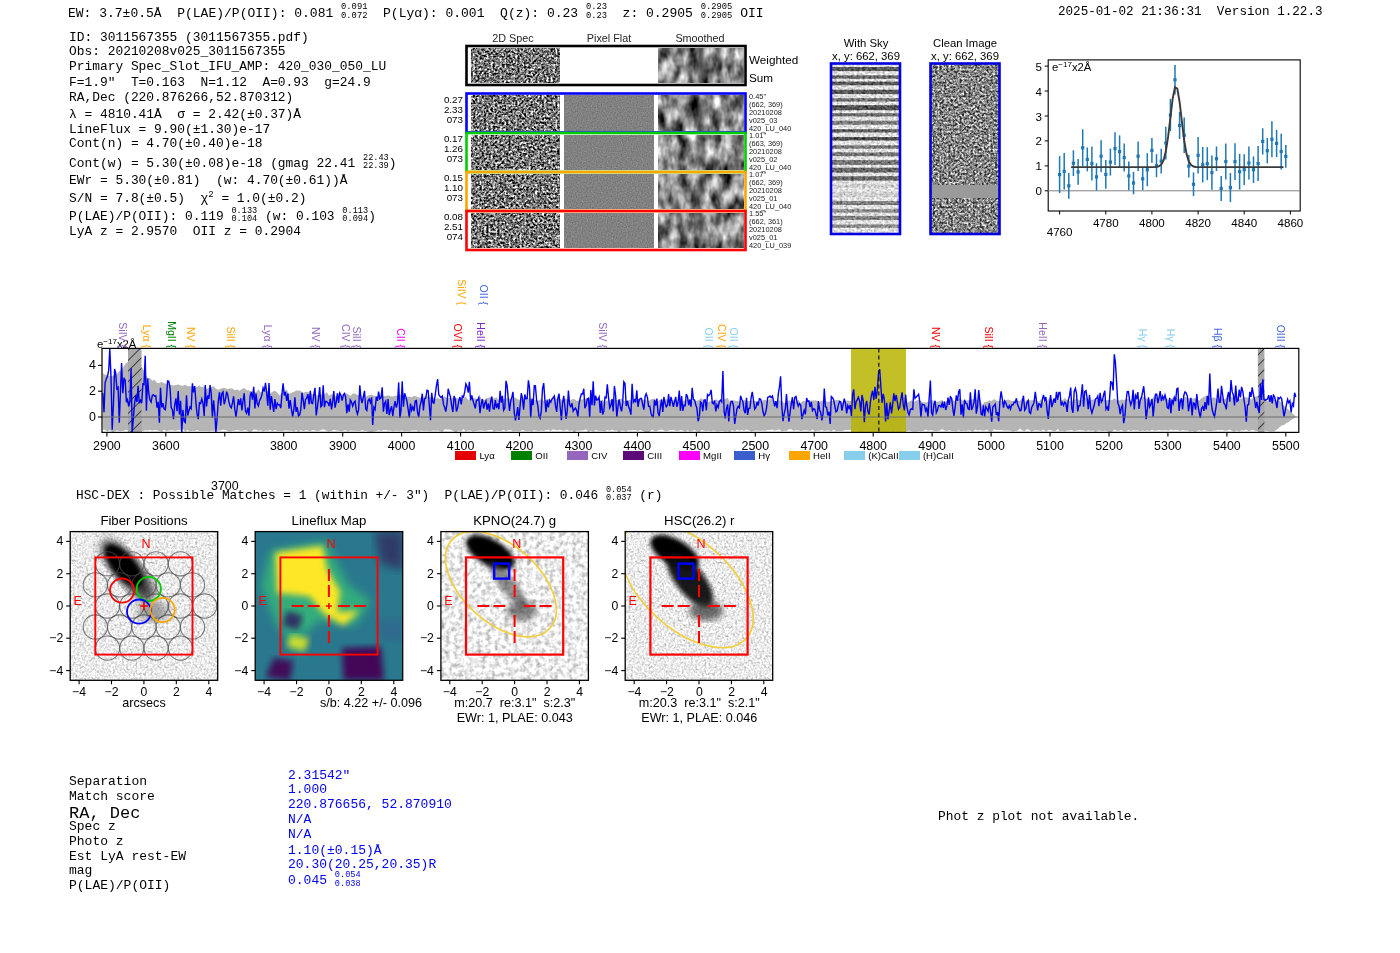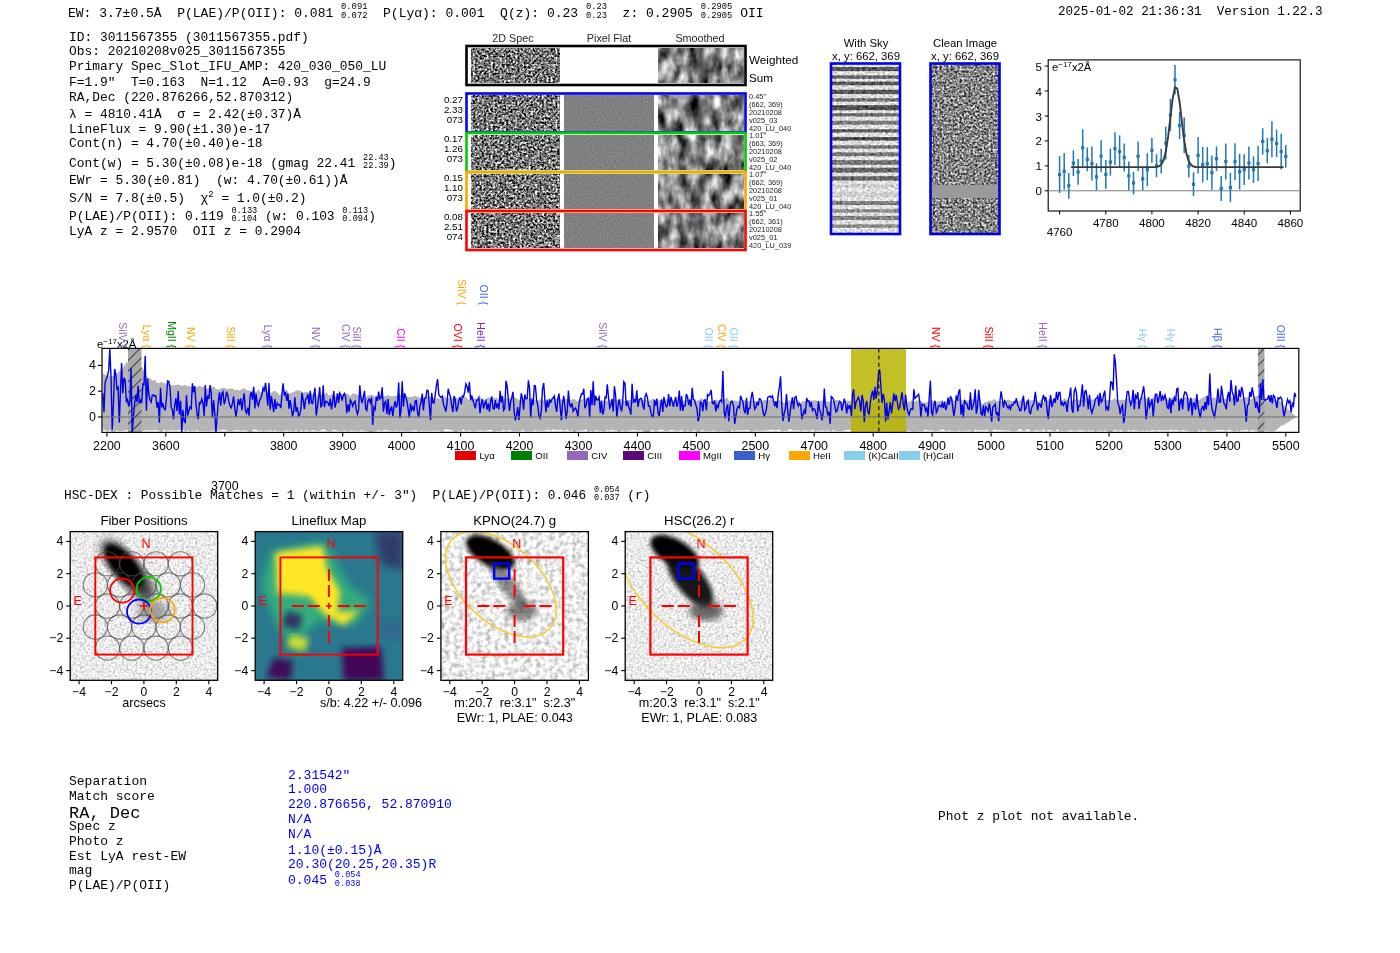--- a/index.html
+++ b/index.html
@@ -55,7 +55,7 @@
 <div class="abs sans ctr" style="left:1244.2px;top:215.5px;font-size:11.6px;">4840</div>
 <div class="abs sans ctr" style="left:1290.4px;top:215.5px;font-size:11.6px;">4860</div>
 <div class="abs sans" style="left:1052px;top:60px;font-size:11.3px;">e<span style="font-size:8px;vertical-align:4px;">−17</span>x2Å</div>
-<div class="abs sans ctr" style="left:106.9px;top:438.5px;font-size:12.4px;">2200</div>
+<div class="abs sans ctr" style="left:106.9px;top:438.5px;font-size:12.4px;">2900</div>
 <div class="abs sans ctr" style="left:165.8px;top:438.5px;font-size:12.4px;">3600</div>
 <div class="abs sans ctr" style="left:224.8px;top:438.5px;font-size:12.4px;margin-top:40px;">3700</div>
 <div class="abs sans ctr" style="left:283.7px;top:438.5px;font-size:12.4px;">3800</div>

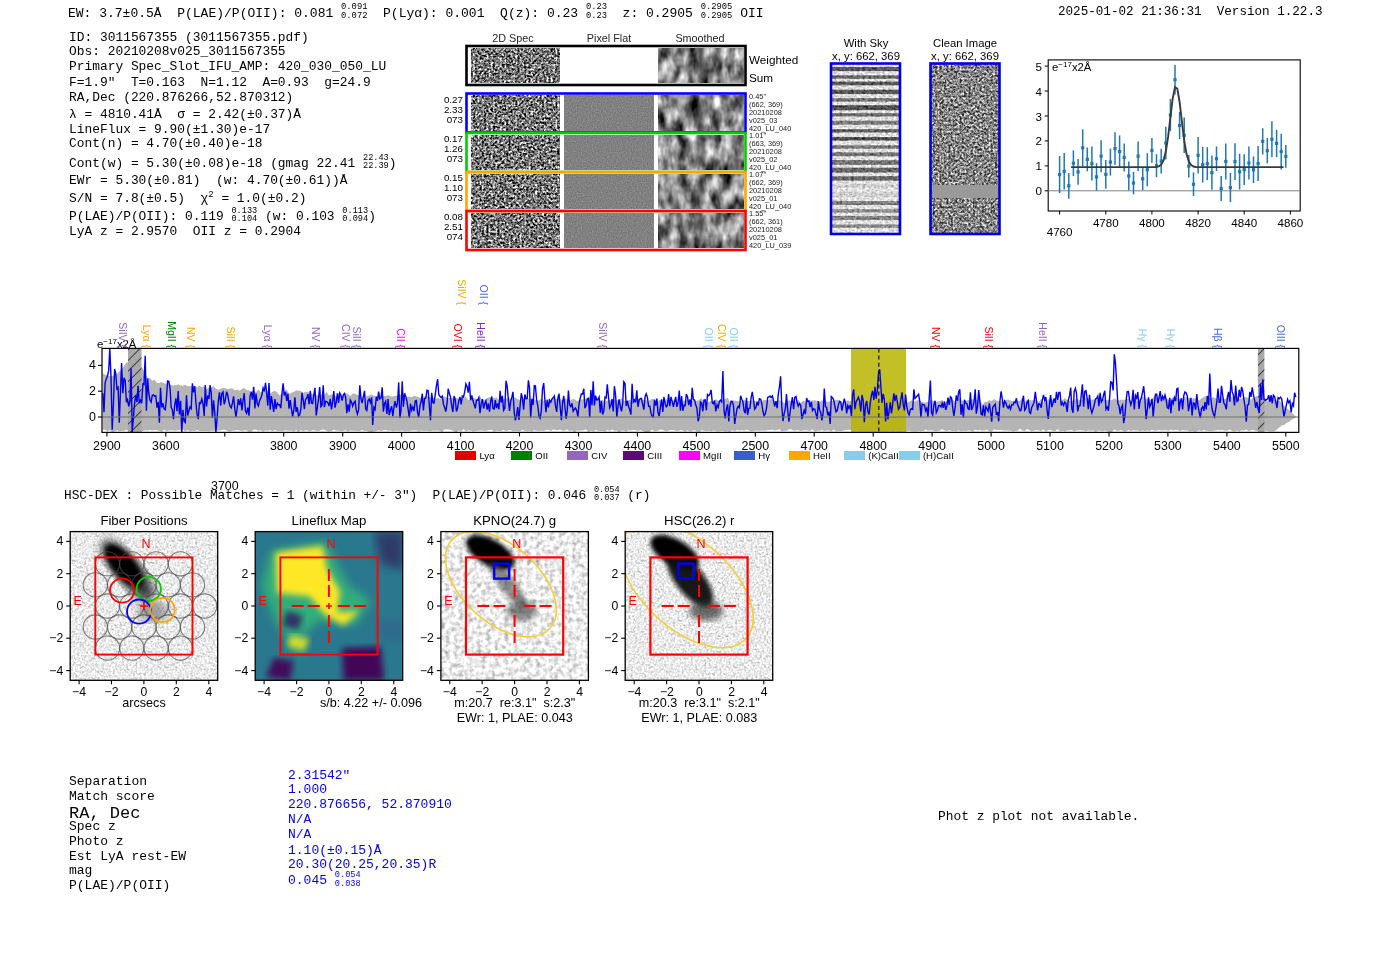--- a/index.html
+++ b/index.html
@@ -98,7 +98,7 @@
 <div class="abs sans" style="left:868.2px;top:450px;font-size:9.6px;">(K)CaII</div>
 <div class="abs" style="left:898.9px;top:451px;width:21px;height:8.5px;background:#87ceeb;"></div>
 <div class="abs sans" style="left:922.9px;top:450px;font-size:9.6px;">(H)CaII</div>
-<div class="abs mono" style="left:64px;top:486.5px;font-size:12.8px;font-family:Liberation Mono, monospace;">HSC-DEX : Possible Matches = 1 (within +/- 3")  P(LAE)/P(OII): 0.046 <span class="fr" style="font-size:8.6px;"><span>0.054</span><span>0.037</span></span> (r)</div>
+<div class="abs mono" style="left:76px;top:486.5px;font-size:12.8px;font-family:Liberation Mono, monospace;">HSC-DEX : Possible Matches = 1 (within +/- 3")  P(LAE)/P(OII): 0.046 <span class="fr" style="font-size:8.6px;"><span>0.054</span><span>0.037</span></span> (r)</div>
 <div class="abs sans ctr" style="left:144px;top:512.5px;font-size:13.2px;">Fiber Positions</div>
 <div class="abs sans ctr" style="left:329px;top:512.5px;font-size:13.2px;">Lineflux Map</div>
 <div class="abs sans ctr" style="left:514.7px;top:512.5px;font-size:13.2px;">KPNO(24.7) g</div>

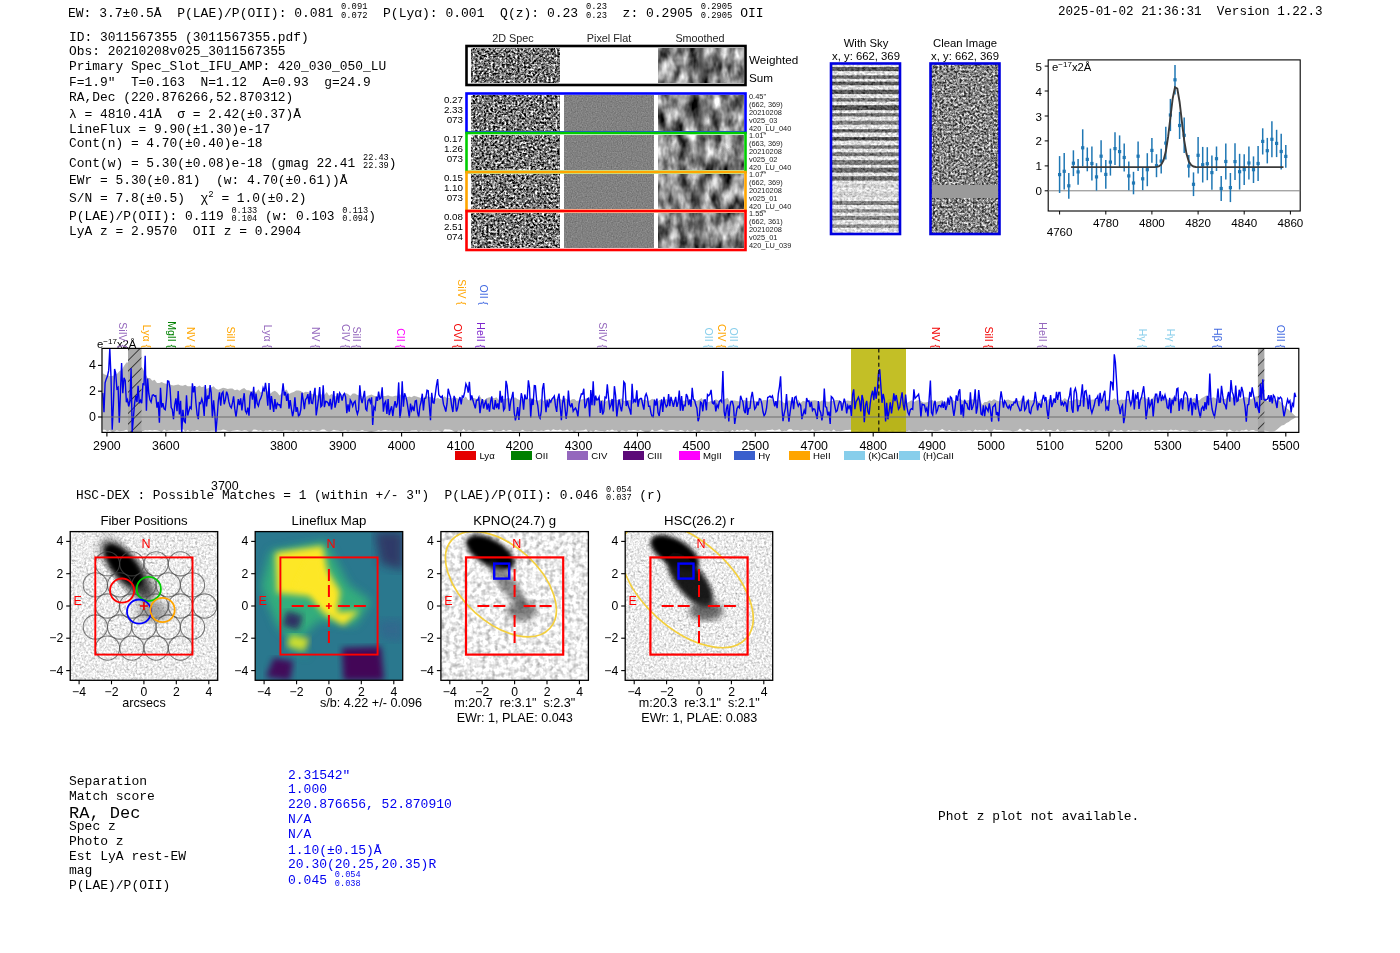--- a/index.html
+++ b/index.html
@@ -148,7 +148,7 @@
 <div class="abs sans ctr" style="left:514.7px;top:696px;font-size:12.6px;">m:20.7  re:3.1"  s:2.3"</div>
 <div class="abs sans ctr" style="left:514.7px;top:710.5px;font-size:12.6px;">EWr: 1, PLAE: 0.043</div>
 <div class="abs sans ctr" style="left:699.3px;top:696px;font-size:12.6px;">m:20.3  re:3.1"  s:2.1"</div>
-<div class="abs sans ctr" style="left:699.3px;top:710.5px;font-size:12.6px;">EWr: 1, PLAE: 0.083</div>
+<div class="abs sans ctr" style="left:699.3px;top:710.5px;font-size:12.6px;">EWr: 1, PLAE: 0.046</div>
 <div class="abs mono" style="left:69px;top:774.2px;font-size:13px;">Separation</div>
 <div class="abs mono" style="left:69px;top:789.1px;font-size:13px;">Match score</div>
 <div class="abs mono" style="left:69px;top:803.9px;font-size:17px;">RA, Dec</div>

